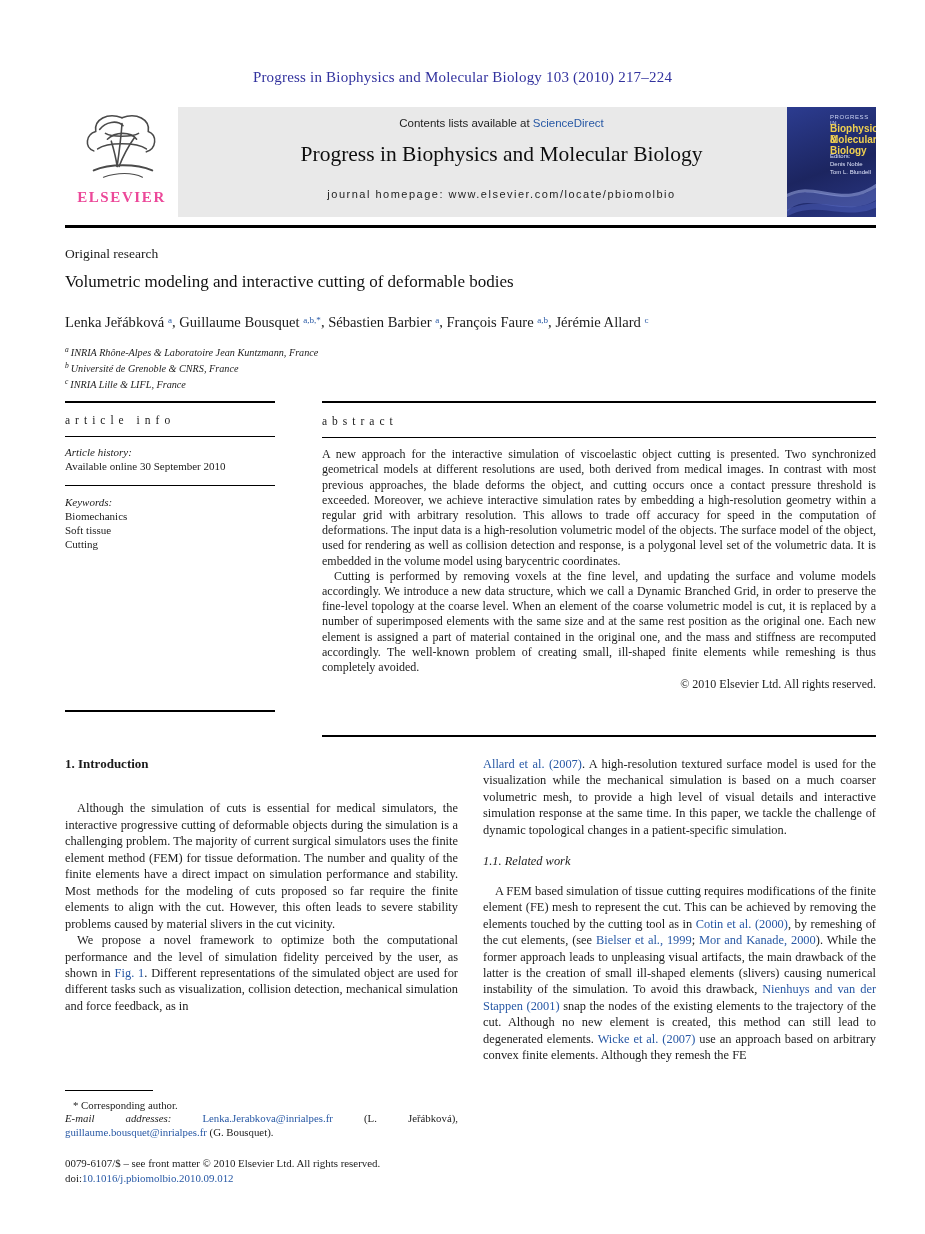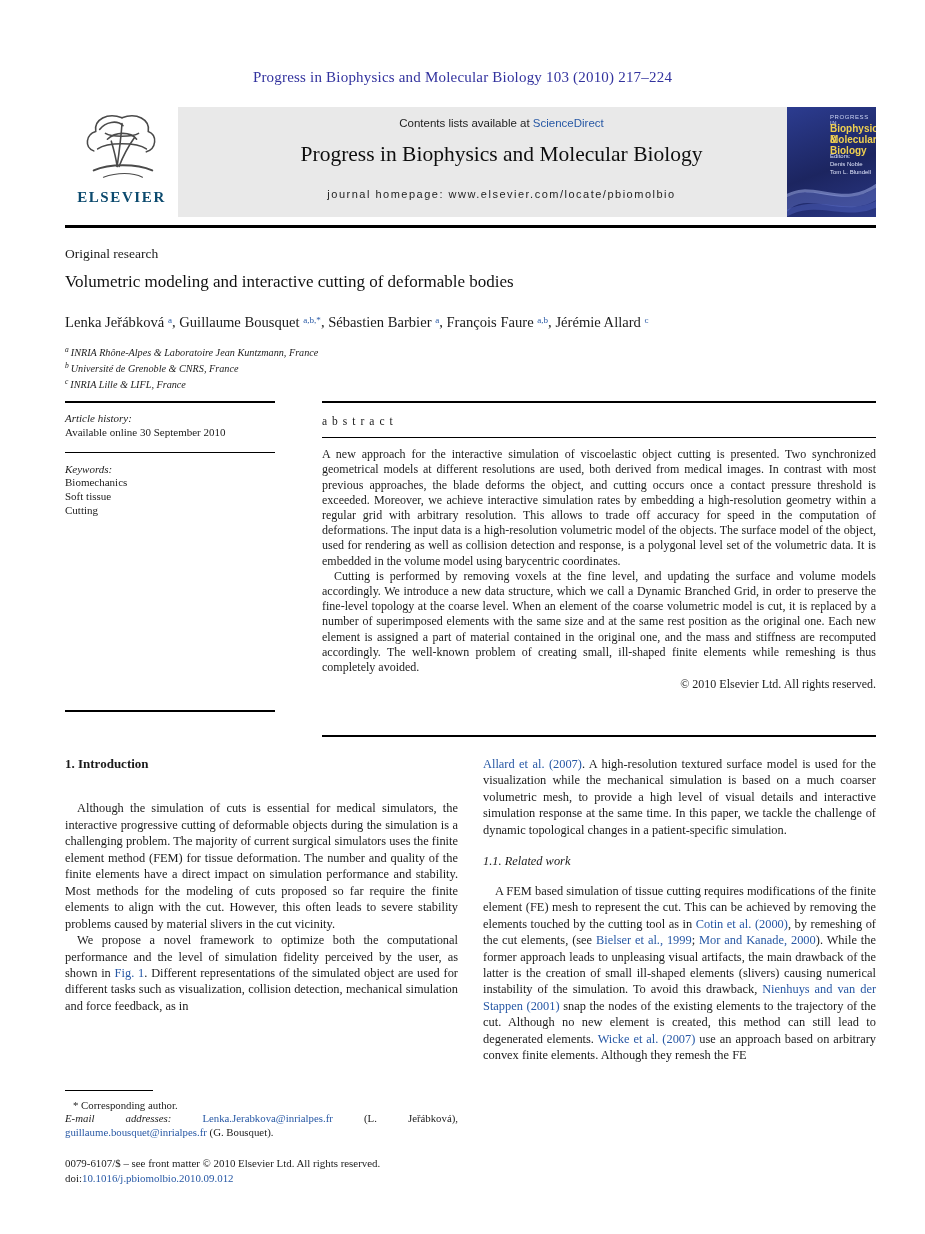--- a/index.html
+++ b/index.html
@@ -21,7 +21,7 @@
   .band { position:absolute; left:65px; top:107px; width:811px; height:110px; }
   .logo { position:absolute; left:0; top:0; width:113px; height:110px; text-align:center; background:#fff; }
   .logo svg { margin-top:3px; }
-  .logo-text { font-size:15px; color:#0c4a6e; letter-spacing:1.6px; margin-top:1px;
+  .logo-text { font-size:15px; color:#ec4899; letter-spacing:1.6px; margin-top:1px;
     font-family:"Liberation Serif",serif; font-weight:bold; }
   .band-center { position:absolute; left:113px; top:0; width:647px; height:110px;
     background:#e9e9e9; text-align:center; }

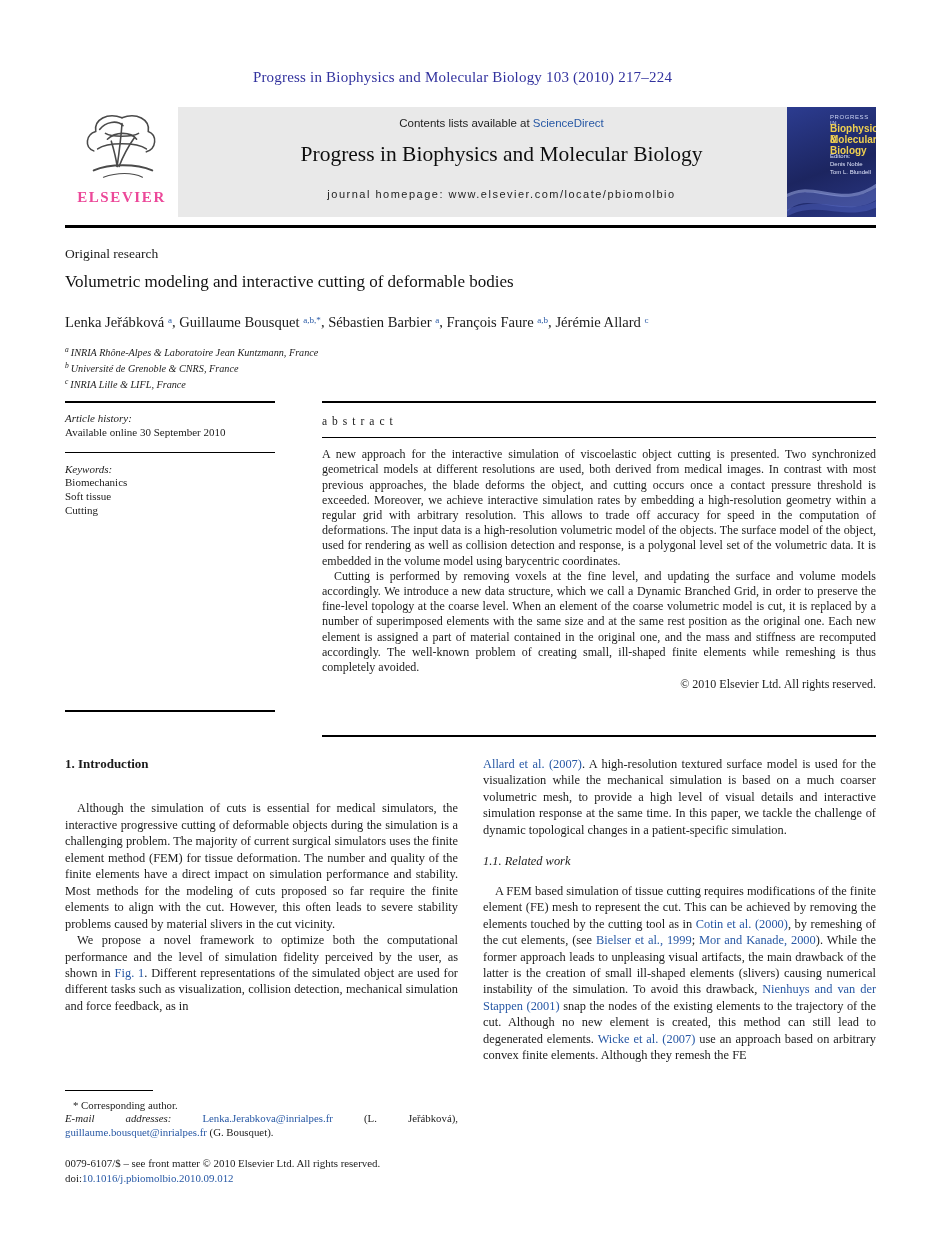--- a/index.html
+++ b/index.html
@@ -139,6 +139,7 @@
 </div>
 
 <div class="info-col">
+  <div class="col-head">article info</div>
   <div class="history">
     <div class="ilabel">Article history:</div>
     <div>Available online 30 September 2010</div>

